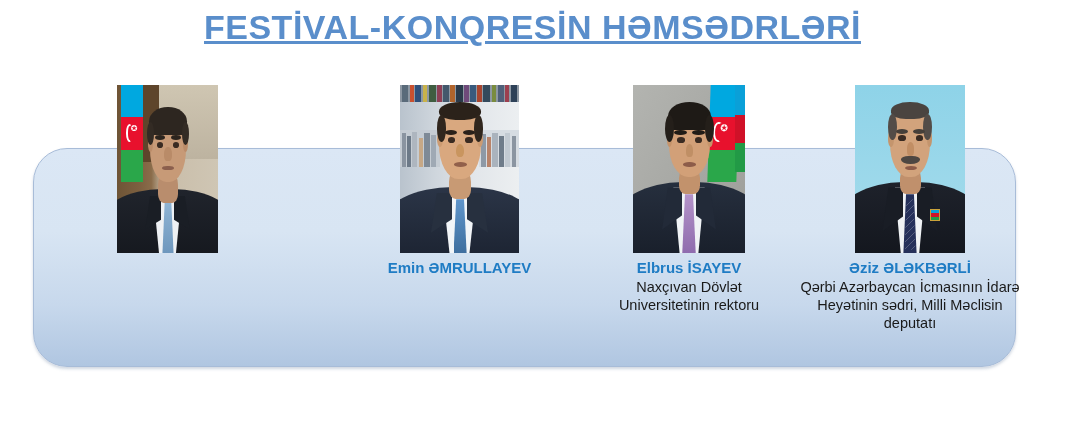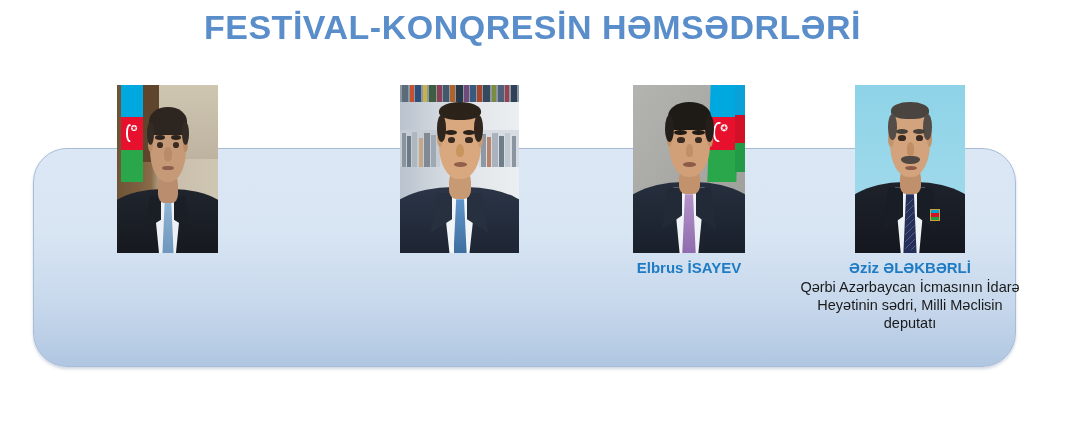--- a/index.html
+++ b/index.html
@@ -28,6 +28,7 @@
     letter-spacing: 0.5px;
     color: #5a8ecb;
     white-space: nowrap;
+    text-decoration: underline;
   }
 
   

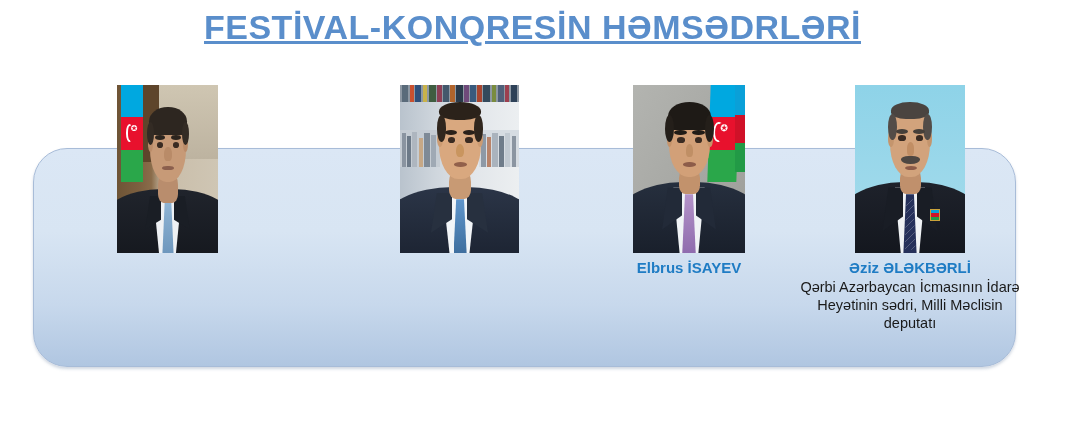--- a/index.html
+++ b/index.html
@@ -250,6 +250,7 @@
         <div class="mouth" style="left:45%;top:46%;width:11%;height:2.6%;background:#91604b;"></div>
       </div>
     </div>
+    <div class="card-name">Emin ƏMRULLAYEV</div>
   </div>
 
   <div class="card" id="card-2">

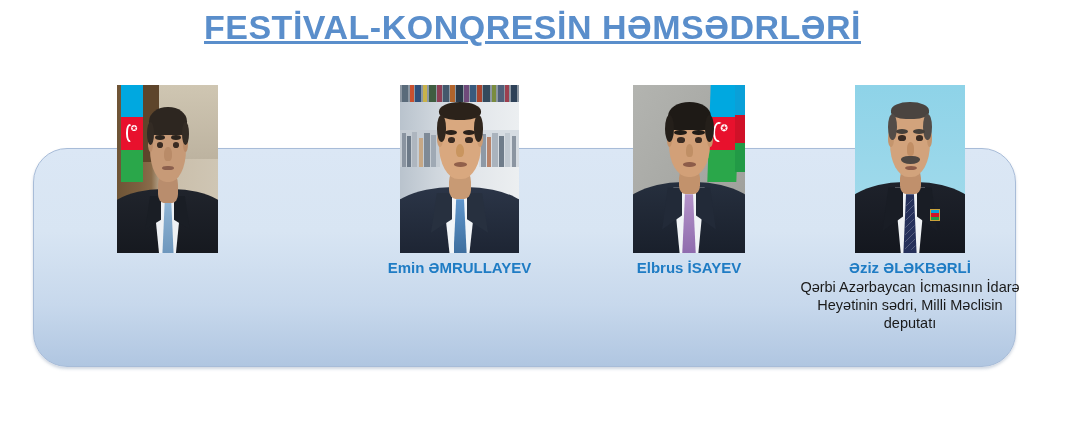--- a/index.html
+++ b/index.html
@@ -295,6 +295,7 @@
       </div>
     </div>
     <div class="card-name">Elbrus İSAYEV</div>
+    <div class="card-role">Naxçıvan Dövlət Universitetinin rektoru</div>
   </div>
 
   <div class="card" id="card-3">

